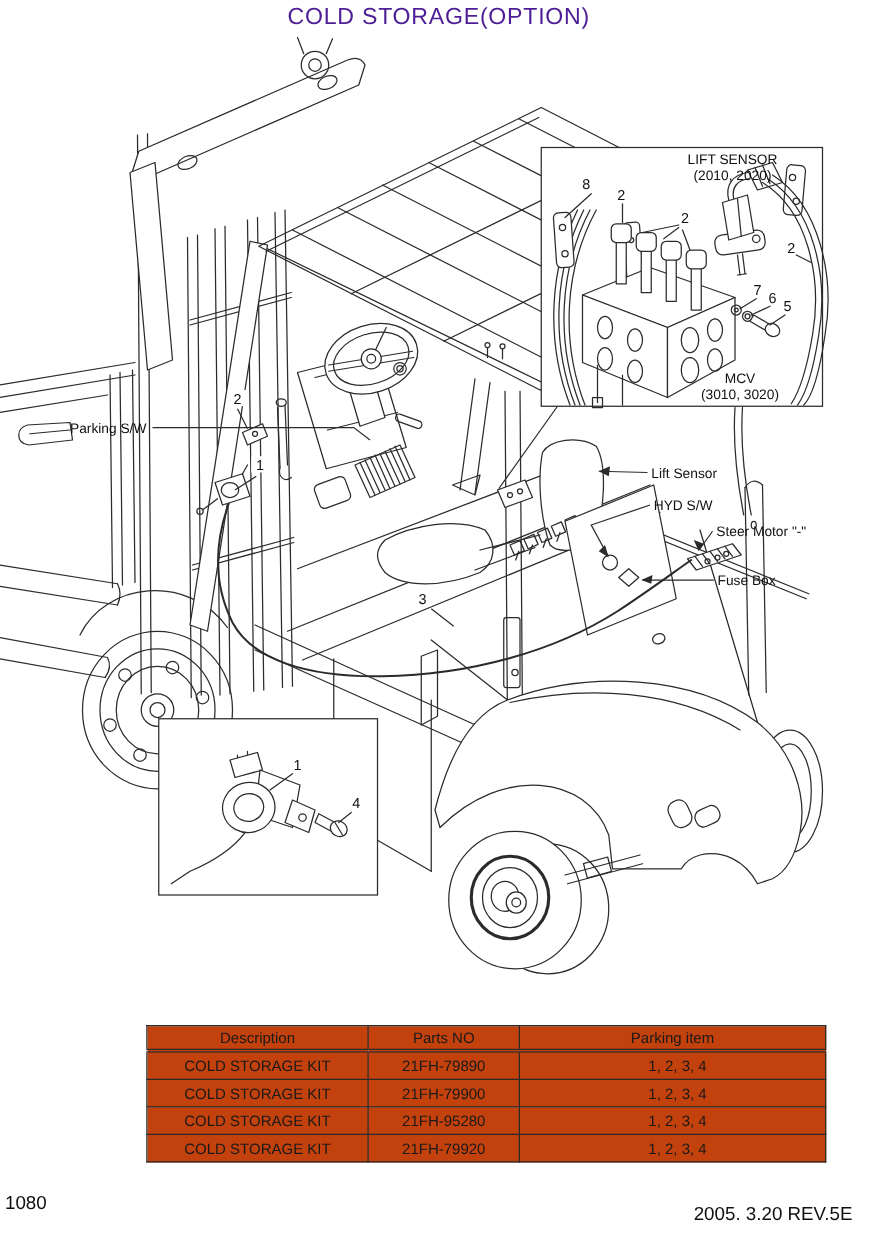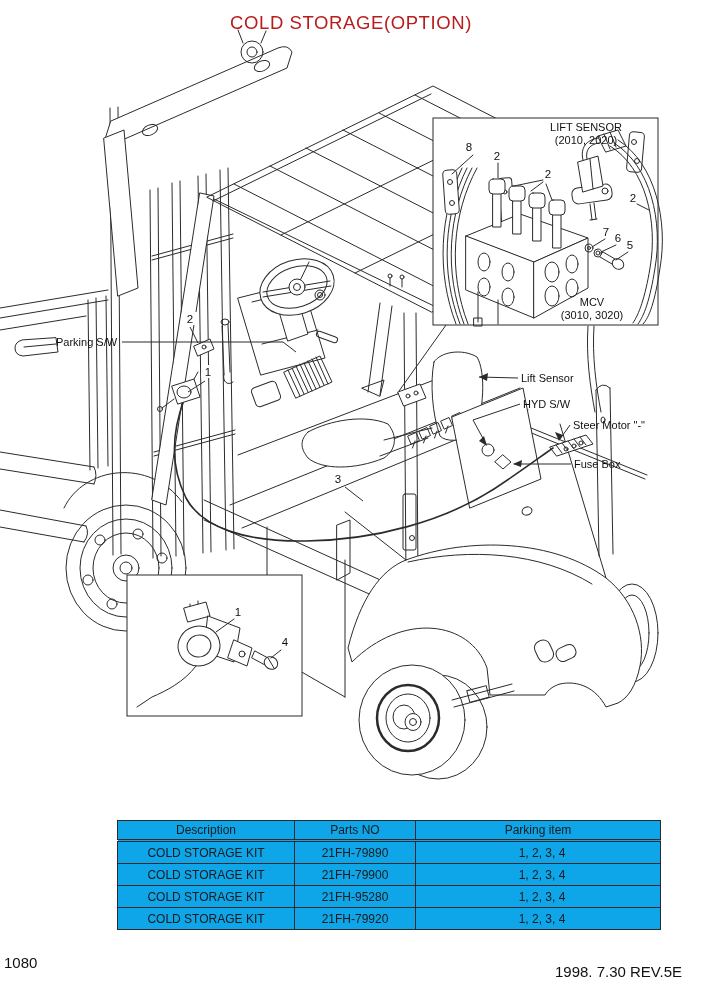--- a/index.html
+++ b/index.html
@@ -5,8 +5,8 @@
   html,body{margin:0;padding:0;}
   body{width:702px;height:992px;background:#ffffff;position:relative;overflow:hidden;
        font-family:"Liberation Sans", sans-serif;color:#111;}
-  .page-title{position:absolute;top:12px;left:0;width:702px;text-align:center;
-       font-size:18.5px;letter-spacing:0.6px;color:#b91c1c;}
+  .page-title{position:absolute;top:2px;left:0;width:702px;text-align:center;
+       font-size:18.5px;letter-spacing:0.6px;color:#4c1d95;}
   svg text{font-family:"Liberation Sans", sans-serif;}
   .parts-table{position:absolute;left:117px;top:820px;border-collapse:collapse;
        font-size:12px;color:#1a1a1a;table-layout:fixed;}

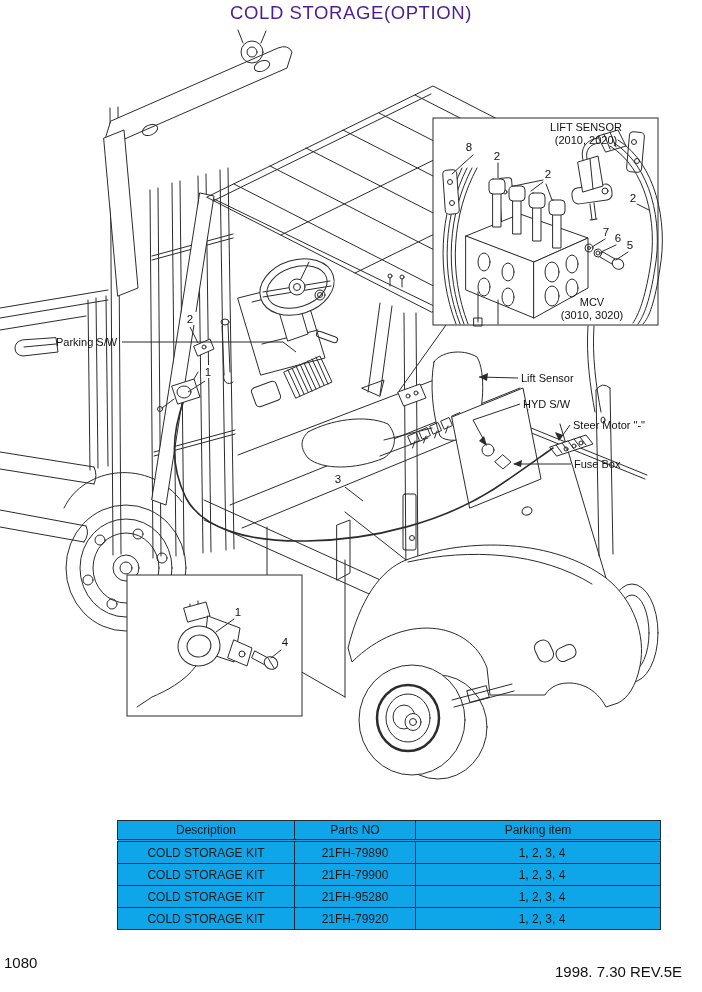--- a/index.html
+++ b/index.html
@@ -10,7 +10,7 @@
   svg text{font-family:"Liberation Sans", sans-serif;}
   .parts-table{position:absolute;left:117px;top:820px;border-collapse:collapse;
        font-size:12px;color:#1a1a1a;table-layout:fixed;}
-  .parts-table th,.parts-table td{border:1px solid #2a2a2a;padding:0 4px;background:#0ea5e9;}
+  .parts-table th,.parts-table td{border:1px solid #2a2a2a;padding:0 4px;background:#c2410c;}
   .parts-table th{font-weight:normal;height:18px;text-align:center;border-bottom:3px double #2a2a2a;}
   .parts-table td{height:21px;}
   .col-desc{width:168px;text-align:center;}

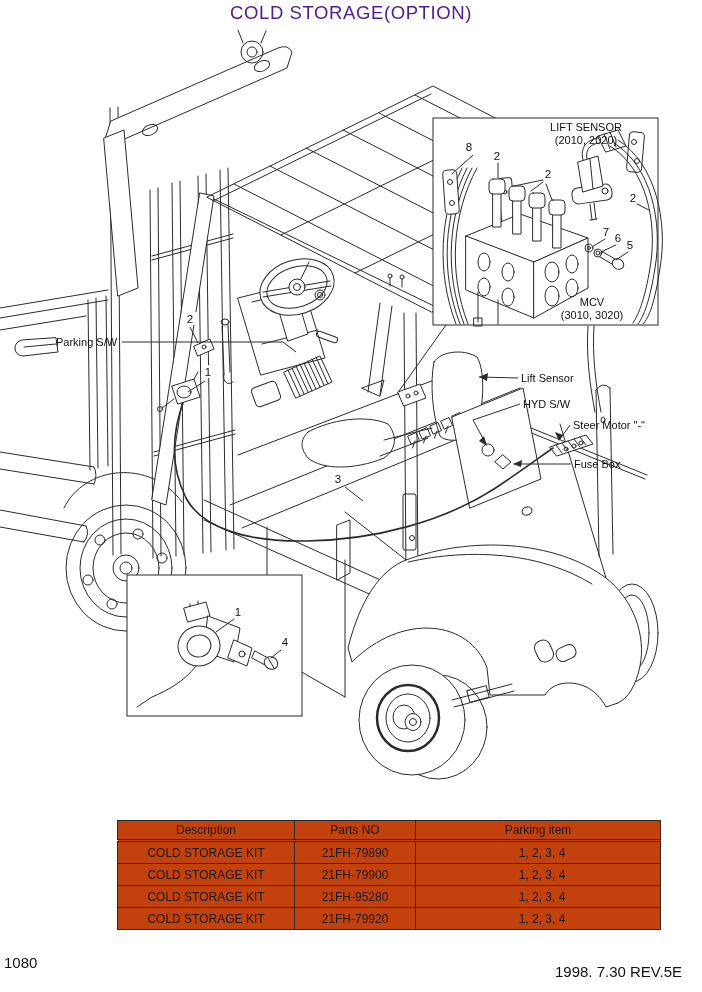--- a/index.html
+++ b/index.html
@@ -458,6 +458,6 @@
 </table>
 
 <div class="footer-left">1080</div>
-<div class="footer-right">1998. 7.30 REV.5E</div>
+<div class="footer-right">2005. 3.20 REV.5E</div>
 
 </body></html>

